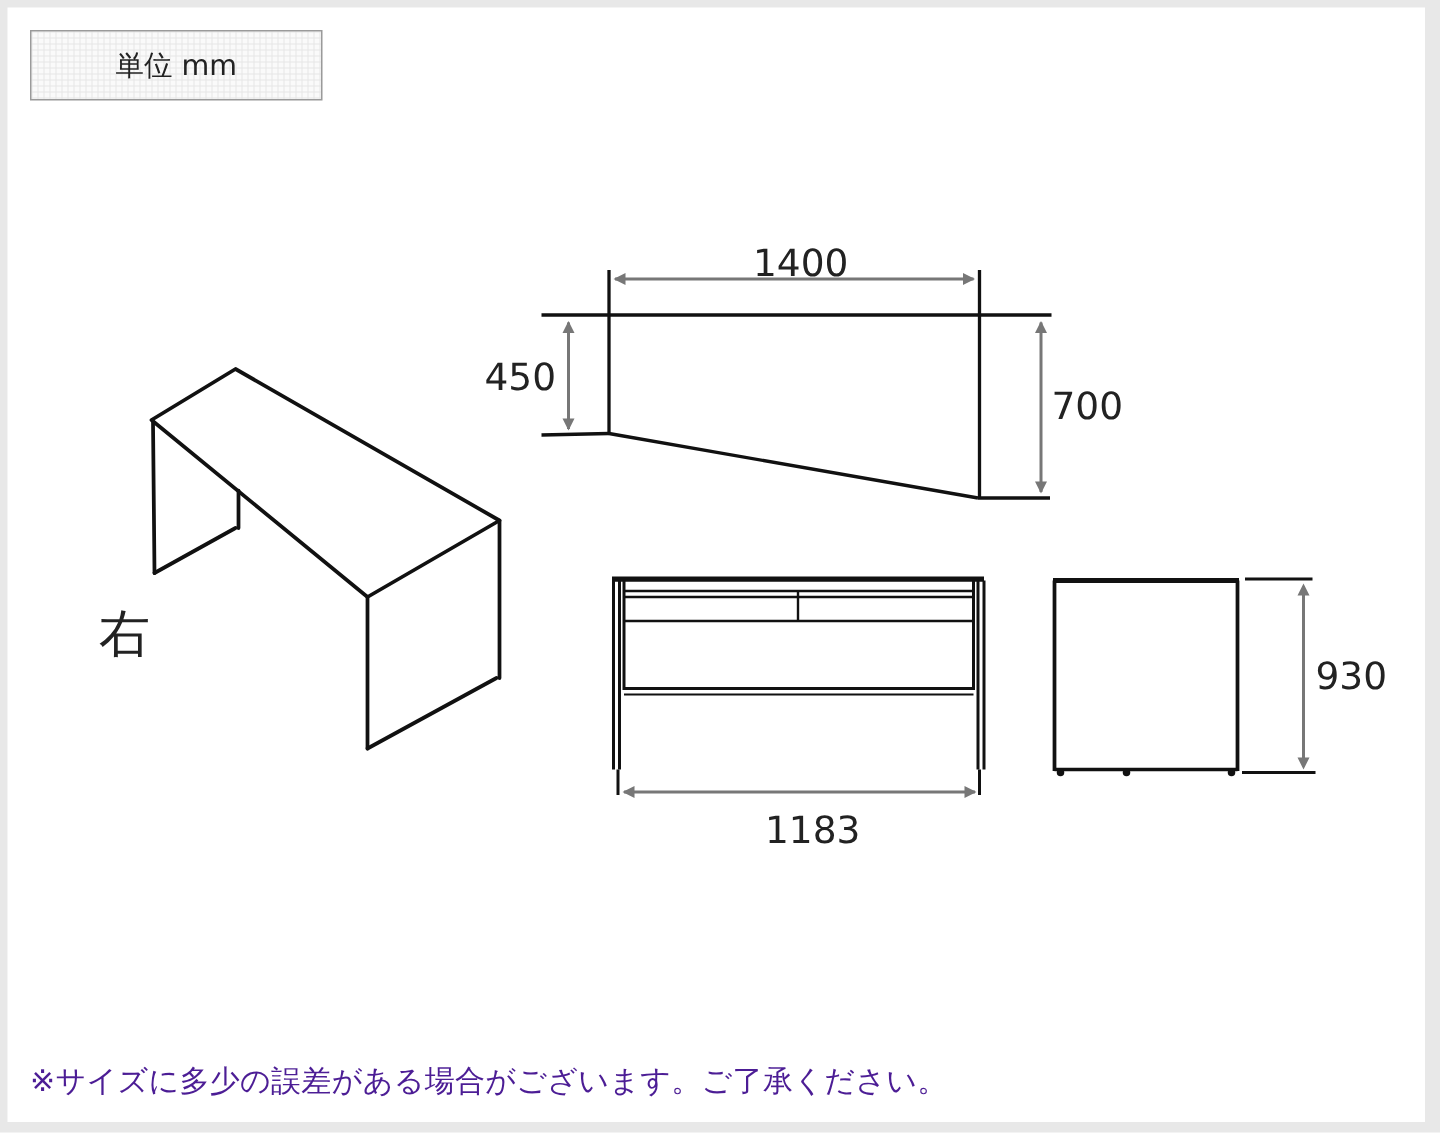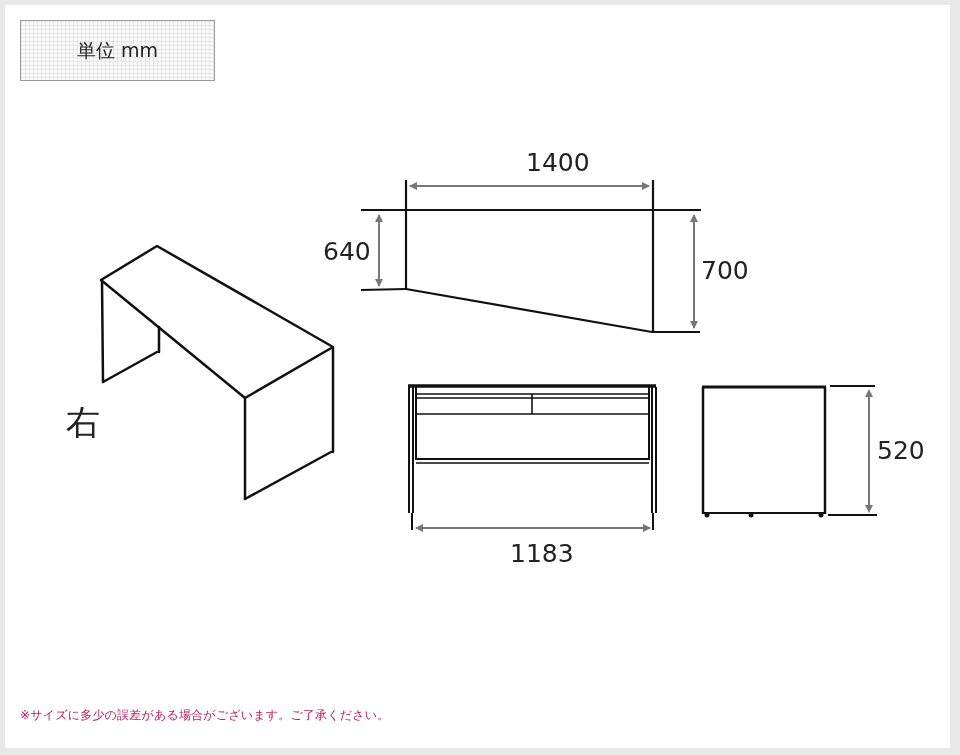--- a/index.html
+++ b/index.html
@@ -6,7 +6,7 @@
   body { width:960px; height:755px; background:#e8e8e8; position:relative; overflow:hidden;
          font-family:"DejaVu Sans", "Liberation Sans", sans-serif; }
   .panel { position:absolute; left:5px; top:5px; width:945px; height:743px; background:#ffffff; }
-  .unit-box { position:absolute; left:20px; top:20px; width:195px; height:61px; box-sizing:border-box;
+  .unit-box { position:absolute; left:20px; top:20px; width:195px; height:47px; box-sizing:border-box;
               border:1px solid #9a9a9a;
               background-color:#fafafa;
               background-image:

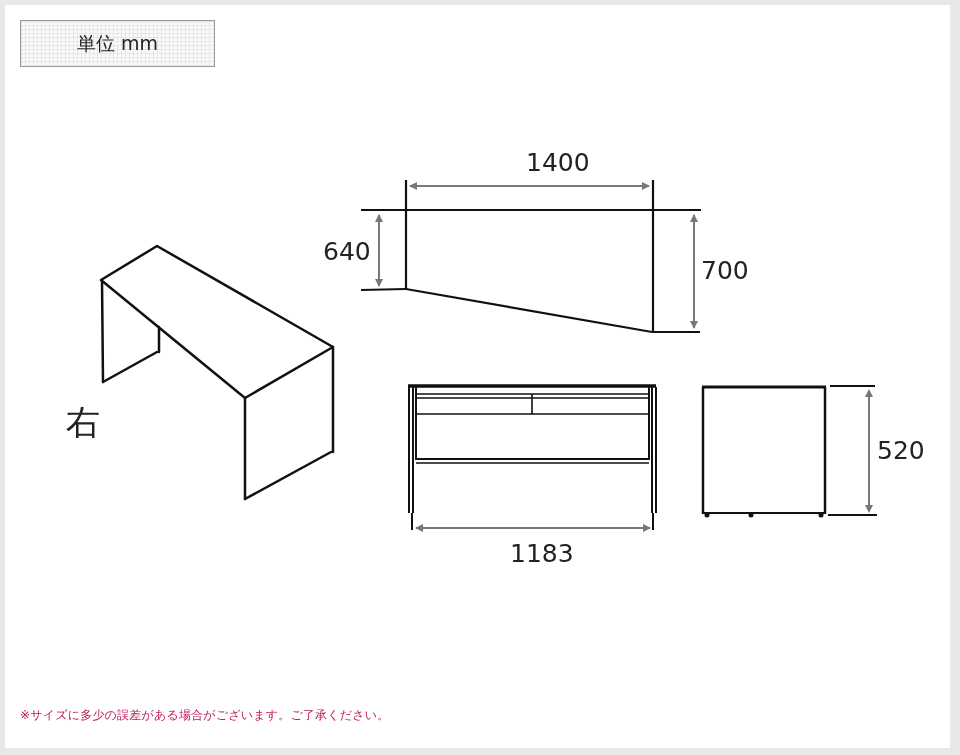--- a/index.html
+++ b/index.html
@@ -104,7 +104,7 @@
 
 <div class="label-right">右</div>
 
-<div class="dim" style="left:502px; top:150px;margin-left:24px;">1400</div>
+<div class="dim" style="left:502px; top:163px;">1400</div>
 <div class="dim" style="left:323px; top:239px;">640</div>
 <div class="dim" style="left:701px; top:258px;text-align:right;">700</div>
 <div class="dim" style="left:510px; top:541px;">1183</div>

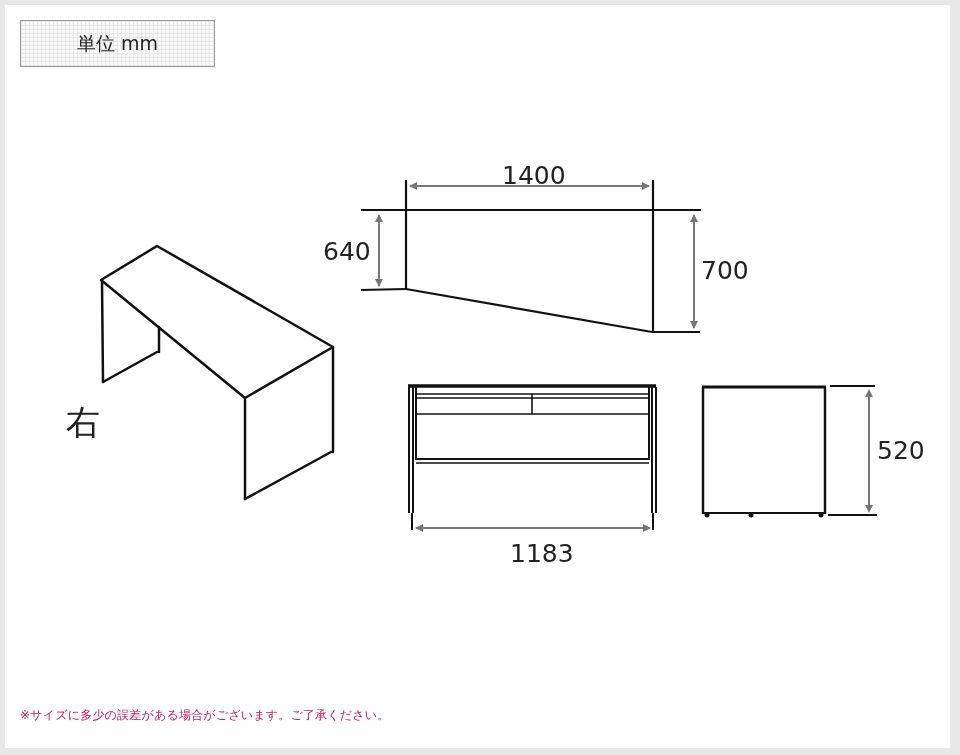--- a/index.html
+++ b/index.html
@@ -105,7 +105,7 @@
 <div class="label-right">右</div>
 
 <div class="dim" style="left:502px; top:163px;">1400</div>
-<div class="dim" style="left:323px; top:239px;">640</div>
+<div class="dim" style="left:323px; top:239px;">450</div>
 <div class="dim" style="left:701px; top:258px;text-align:right;">700</div>
 <div class="dim" style="left:510px; top:541px;">1183</div>
 <div class="dim" style="left:877px; top:438px;">520</div>

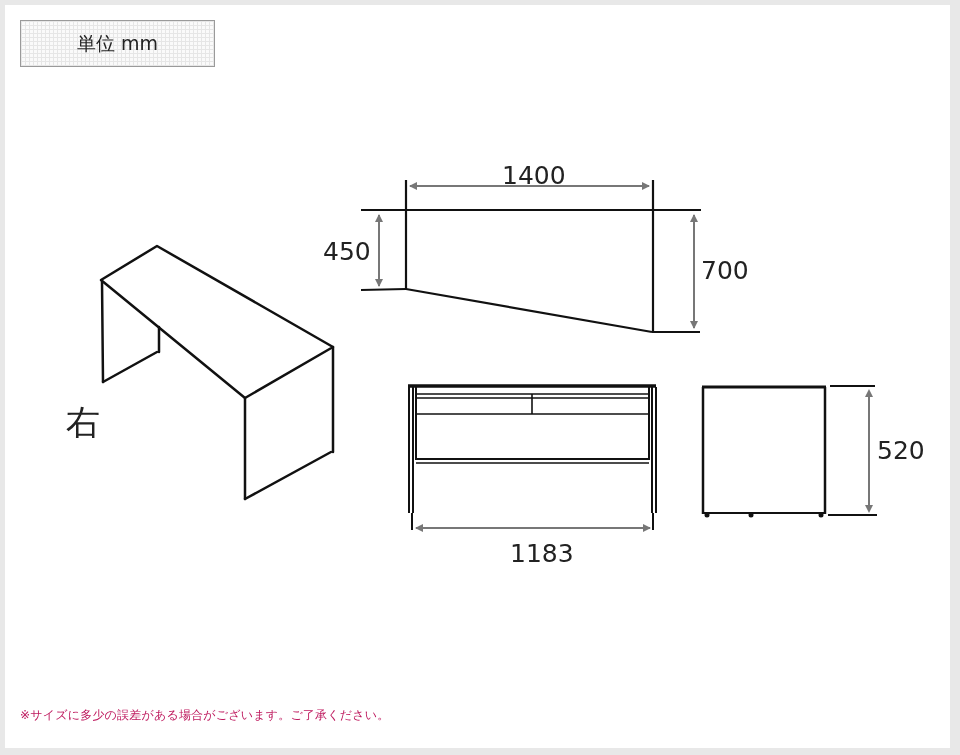--- a/index.html
+++ b/index.html
@@ -108,7 +108,7 @@
 <div class="dim" style="left:323px; top:239px;">450</div>
 <div class="dim" style="left:701px; top:258px;text-align:right;">700</div>
 <div class="dim" style="left:510px; top:541px;">1183</div>
-<div class="dim" style="left:877px; top:438px;">520</div>
+<div class="dim" style="left:877px; top:438px;">930</div>
 
 <div class="note">※サイズに多少の誤差がある場合がございます。ご了承ください。</div>
 

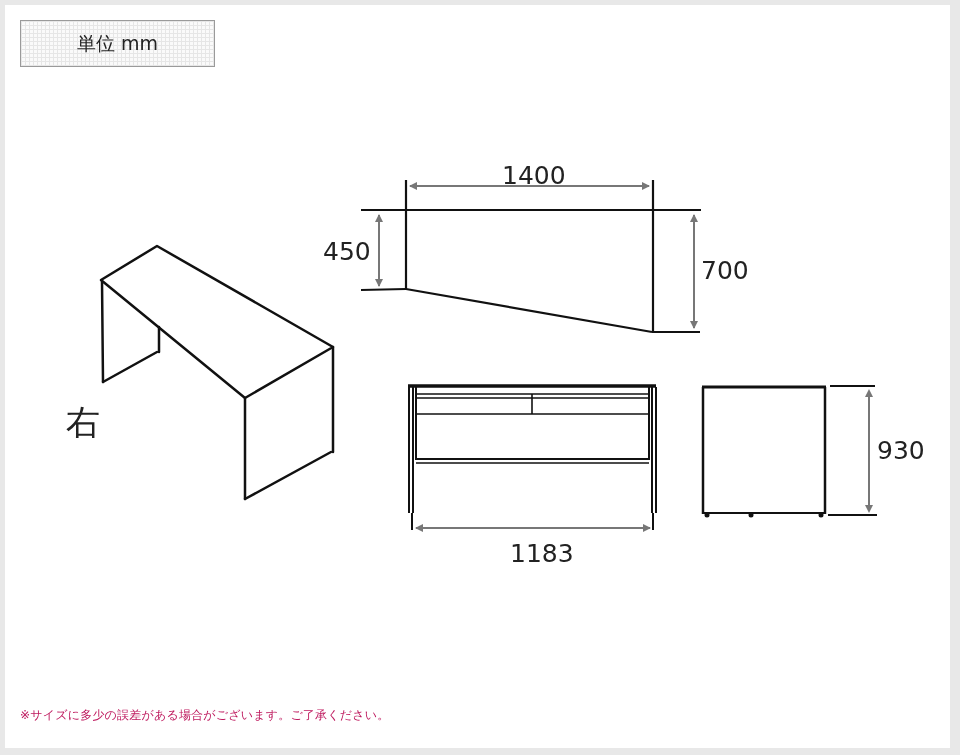--- a/index.html
+++ b/index.html
@@ -15,7 +15,7 @@
               background-size:4px 4px;
               display:flex; align-items:center; justify-content:center;
               font-size:19px; color:#222; }
-  .note { position:absolute; left:20px; top:707px; font-size:12px; color:#be185d; letter-spacing:0.2px; }
+  .note { position:absolute; left:20px; top:707px; font-size:20px; color:#4c1d95; letter-spacing:0.2px; }
   .dim { position:absolute; font-size:25px; color:#222; line-height:1; }
   .label-right { position:absolute; left:66px; top:400px; font-size:34px; color:#222; font-family:"DejaVu Serif", serif; }
   svg { position:absolute; left:0; top:0; }

